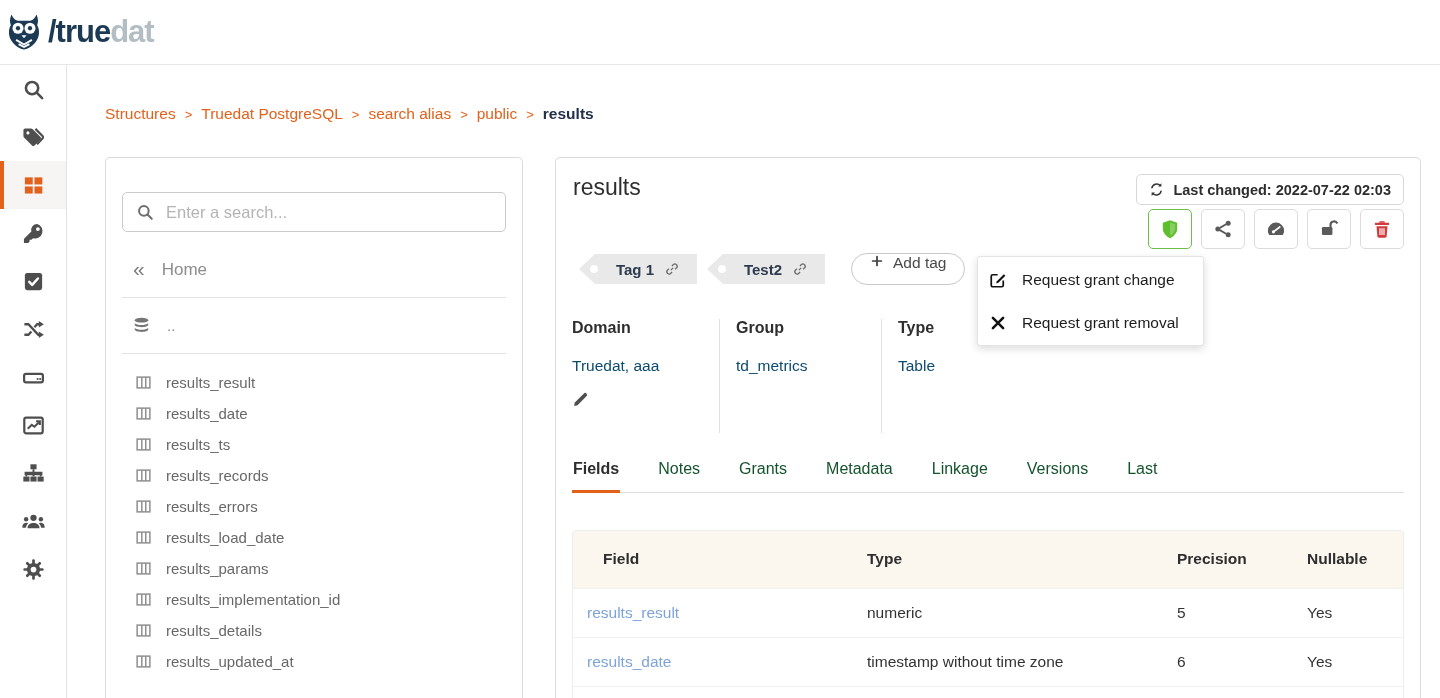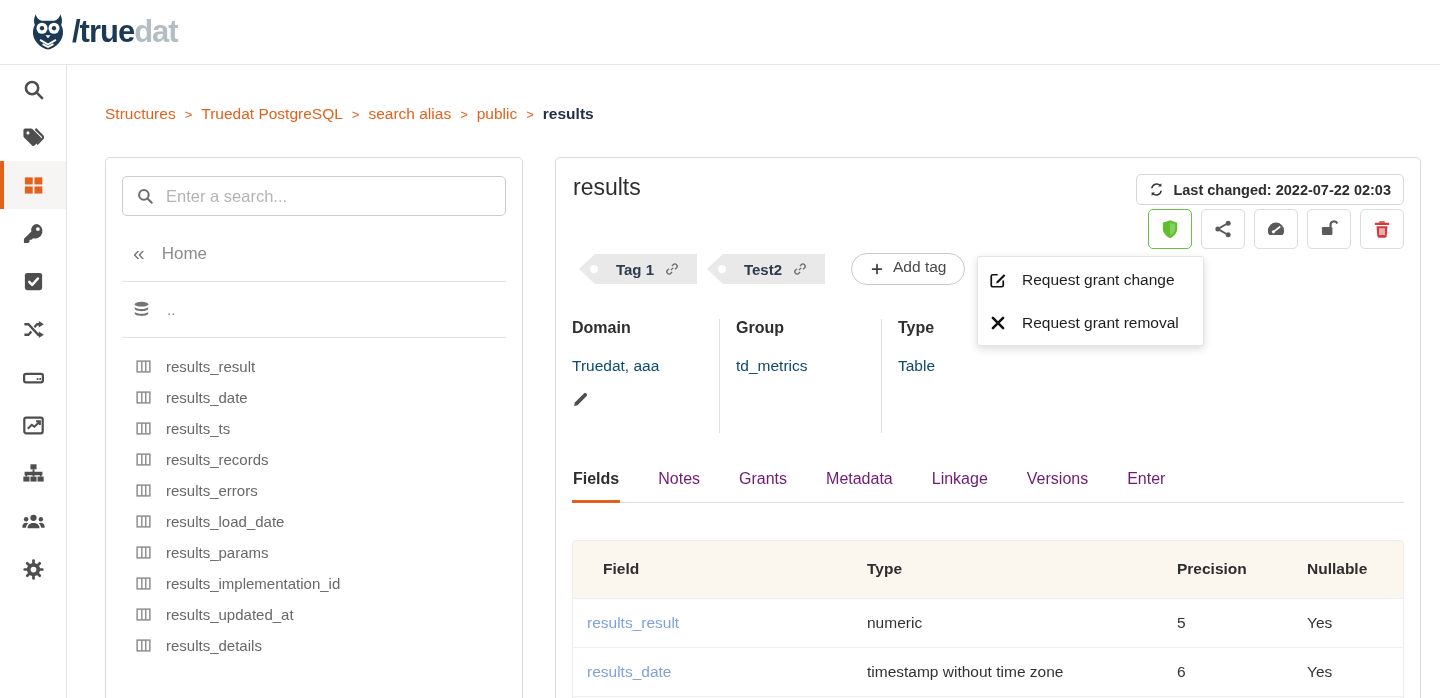--- a/index.html
+++ b/index.html
@@ -10,7 +10,7 @@
   
   .header { position: absolute; top: 0; left: 0; width: 1440px; height: 65px;
     background: #fff; border-bottom: 1px solid #E7E7E7; display: flex; 
-    padding-left: 28px; z-index: 20; }
+    padding-left: 4px; z-index: 20; }
   .logo { display: flex; align-items: center; gap: 4px; }
   .logo-text { font-size: 31px; font-weight: bold; letter-spacing: -1px; color: #1C3A54; }
   .logo-text .sec { color: #B3BEC4; }

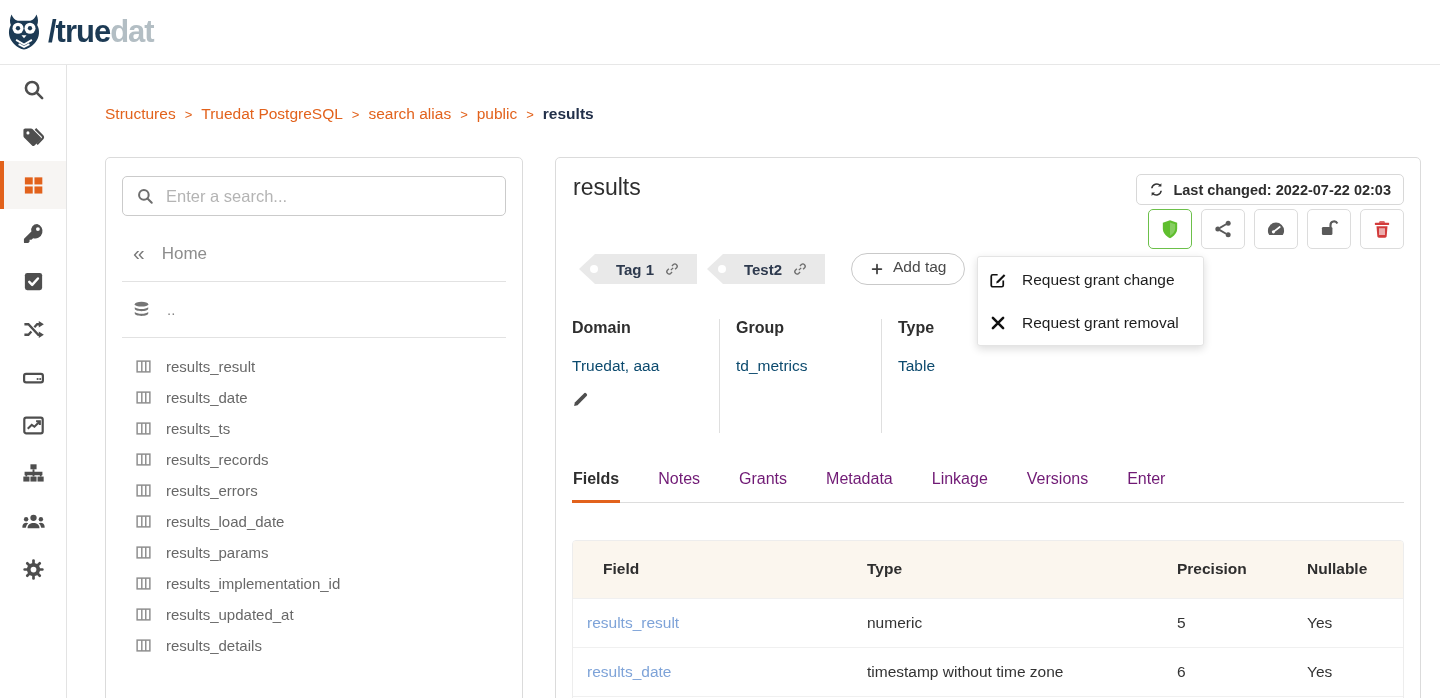--- a/index.html
+++ b/index.html
@@ -37,7 +37,7 @@
 
   
   .left-card { width: 418px; height: 660px; padding-top: 2px; }
-  .search-box { margin: 16px 16px 18px; border: 1px solid #CBCBCB; border-radius: 5px;
+  .search-box { margin: 32px 16px 18px; border: 1px solid #CBCBCB; border-radius: 5px;
     height: 40px; display: flex; align-items: center; gap: 12px; padding: 4px 13px; color: #9E9E9E; }
   .search-box svg { width: 18px; height: 18px; color: #6E6E6E; flex: none; }
   .search-box input { border: none; outline: none; flex: 1; font-size: 16.5px;

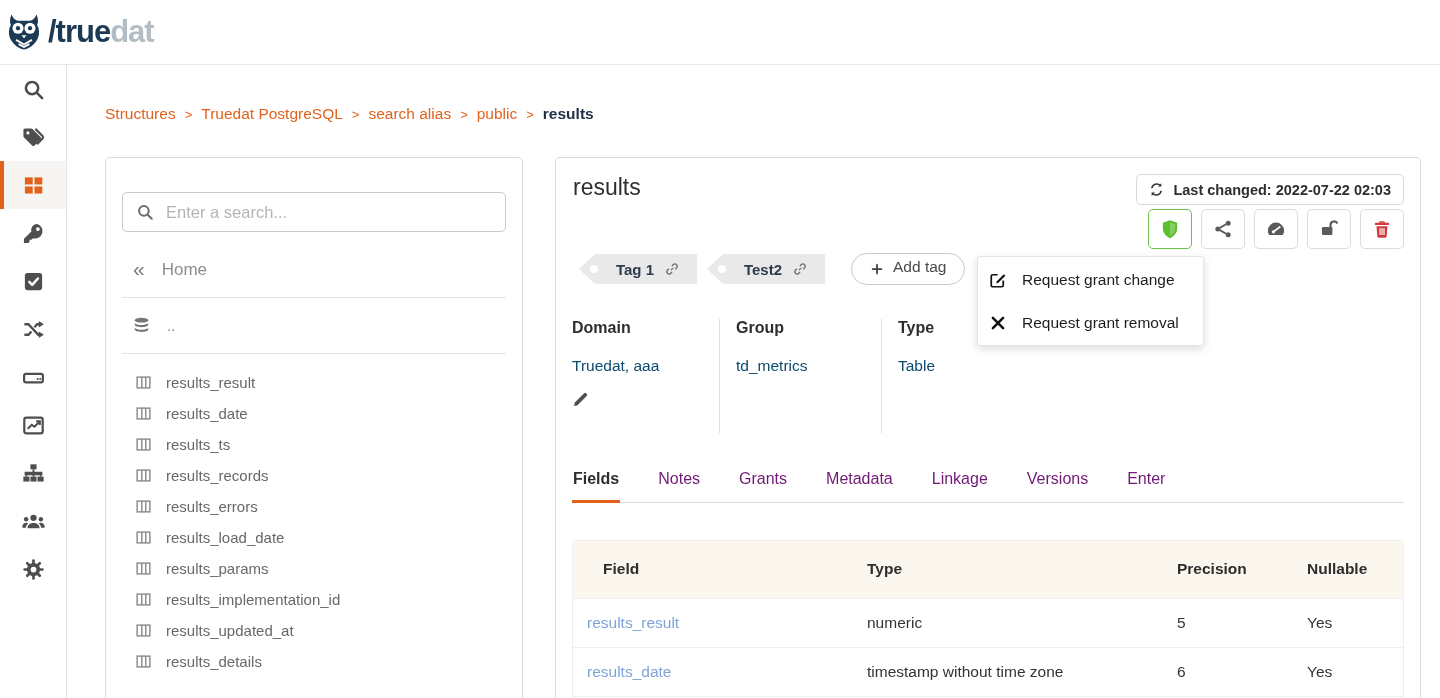--- a/index.html
+++ b/index.html
@@ -82,7 +82,7 @@
     transform: translateY(-50%); width: 8px; height: 8px; border-radius: 50%; background: #fff; }
   .tag-chip svg { width: 16px; height: 16px; color: #6E6E6E; }
   .add-tag { height: 32px; border: 1px solid #C9C9C9; border-radius: 16px; background: #fff;
-    display: flex; align-items: flex-end; gap: 9px; padding: 8px 18px; margin-left: 16px;
+    display: flex; align-items: flex-start; gap: 9px; padding: 0 18px; margin-left: 16px;
     font-size: 15.5px; color: #4A4A4A; cursor: pointer; }
   .add-tag svg { width: 14px; height: 14px; color: #3F3F3F; }
 

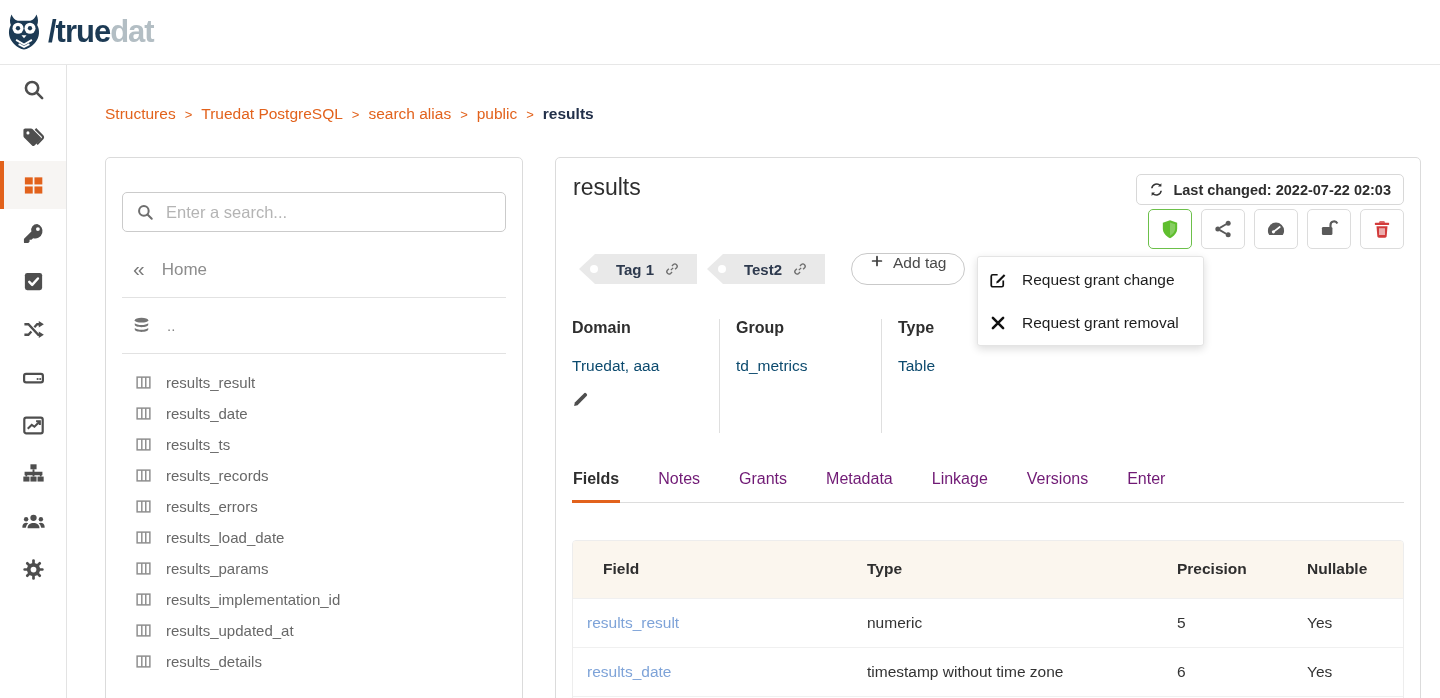--- a/index.html
+++ b/index.html
@@ -103,7 +103,7 @@
   .pencil-btn { margin-top: 15px; color: #4E4E4E; cursor: pointer; width: 20px; }
   .pencil-btn svg { width: 18px; height: 18px; }
 
-  .tabs { display: flex; margin-top: 32px; border-bottom: 1px solid #DDD; text-align: right; }
+  .tabs { display: flex; margin-top: 22px; border-bottom: 1px solid #DDD; text-align: right; }
   .tab { font-size: 16px; color: #701a75; padding: 5px 1px 12px; margin-right: 37px;
     cursor: pointer; border-bottom: 3px solid transparent; margin-bottom: -1px; }
   .tab.active { color: #2E2E2E; font-weight: bold; border-bottom-color: #E2621C; }

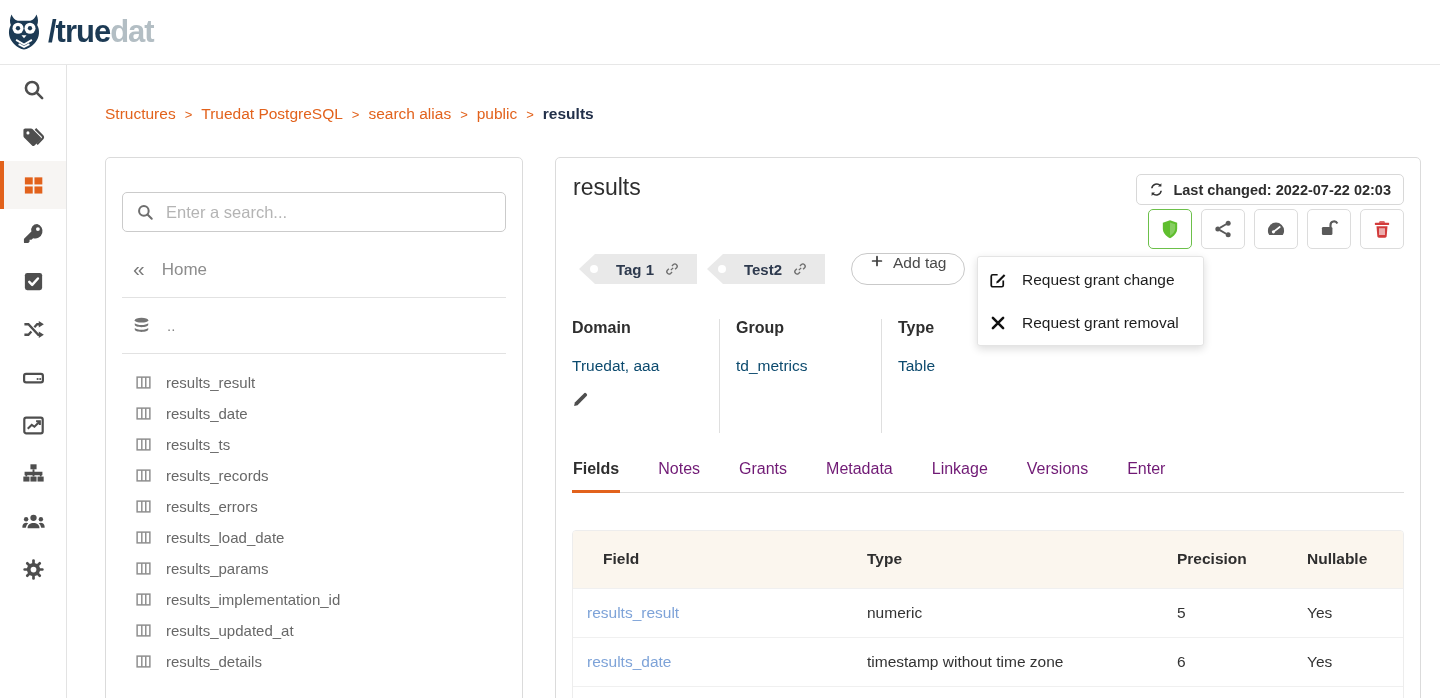--- a/index.html
+++ b/index.html
@@ -104,7 +104,7 @@
   .pencil-btn svg { width: 18px; height: 18px; }
 
   .tabs { display: flex; margin-top: 22px; border-bottom: 1px solid #DDD; text-align: right; }
-  .tab { font-size: 16px; color: #701a75; padding: 5px 1px 12px; margin-right: 37px;
+  .tab { font-size: 16px; color: #14532d; padding: 5px 1px 12px; margin-right: 37px;
     cursor: pointer; border-bottom: 3px solid transparent; margin-bottom: -1px; }
   .tab.active { color: #2E2E2E; font-weight: bold; border-bottom-color: #E2621C; }
 

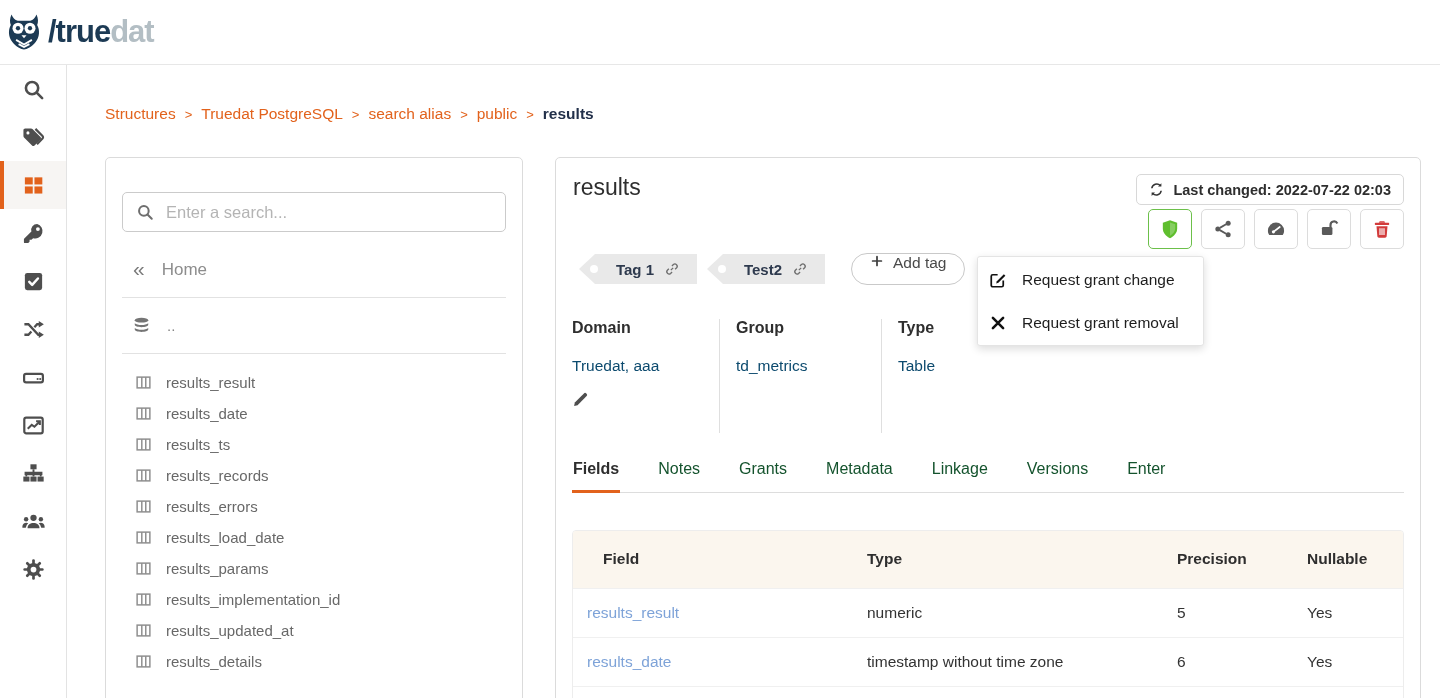--- a/index.html
+++ b/index.html
@@ -512,7 +512,7 @@
         <div class="tab">Metadata</div>
         <div class="tab">Linkage</div>
         <div class="tab">Versions</div>
-        <div class="tab">Enter</div>
+        <div class="tab">Last</div>
       </div>
 
       <div class="fields-table">

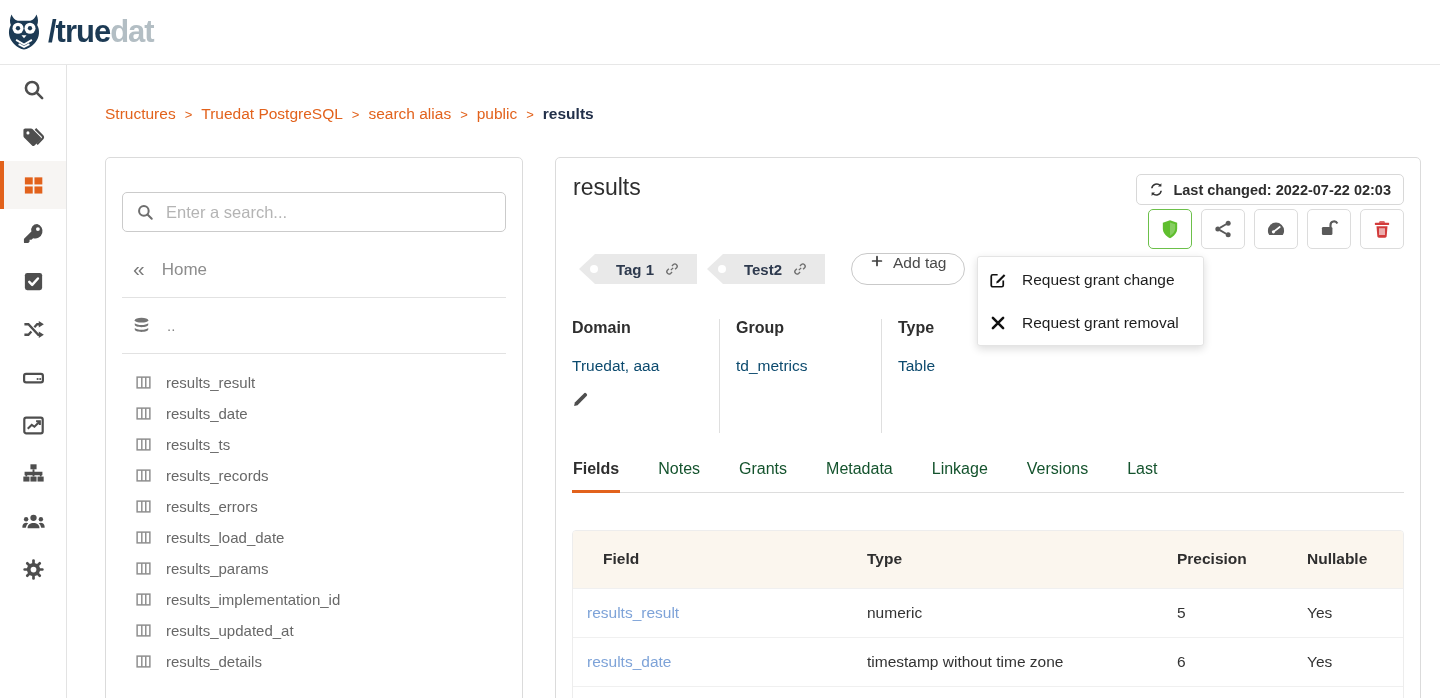--- a/index.html
+++ b/index.html
@@ -399,13 +399,13 @@
             <svg>
               <use href="#i-columns"></use>
             </svg>
+            <span>results_details</span>
+          </div>
+        <div class="field-item">
+            <svg>
+              <use href="#i-columns"></use>
+            </svg>
             <span>results_updated_at</span>
-          </div>
-        <div class="field-item">
-            <svg>
-              <use href="#i-columns"></use>
-            </svg>
-            <span>results_details</span>
           </div>
       </div>
     </div>

